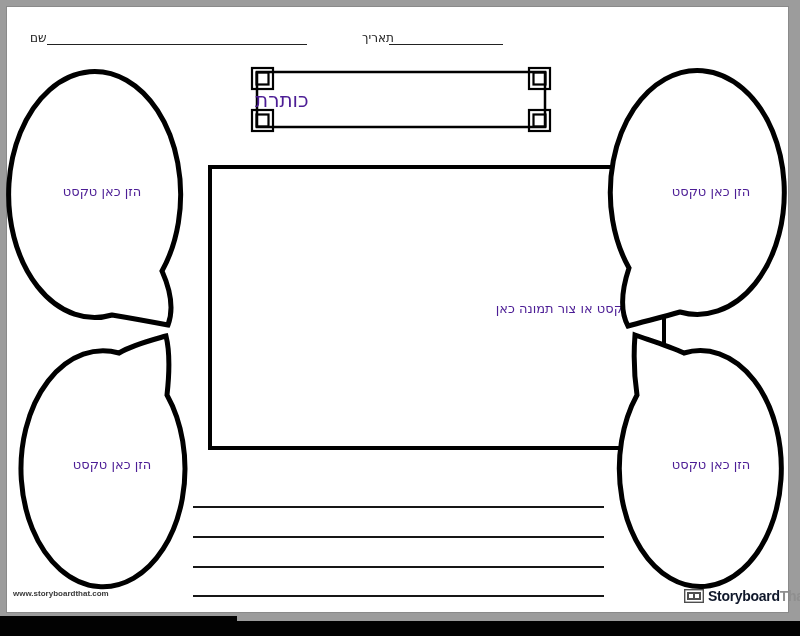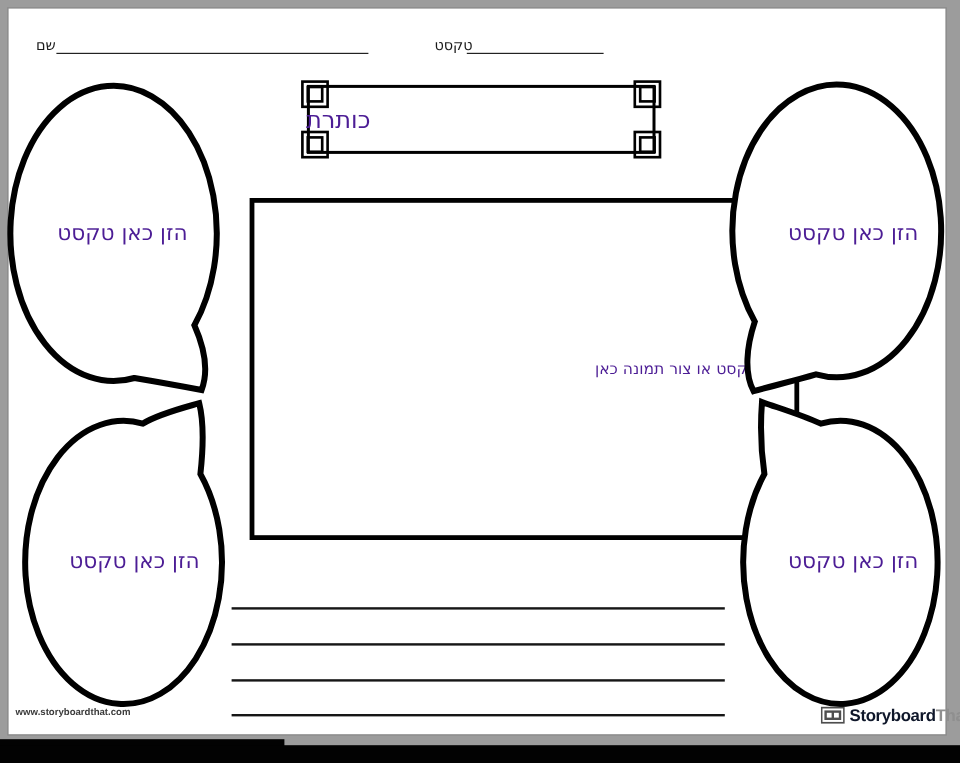--- a/index.html
+++ b/index.html
@@ -43,7 +43,7 @@
 
   <span class="abs heb field-label name-label">שם</span>
   <div class="abs blank-line name-line"></div>
-  <span class="abs heb field-label date-label">טקסט</span>
+  <span class="abs heb field-label date-label">תאריך</span>
   <div class="abs blank-line date-line"></div>
 
   <svg class="abs banner-svg" width="314" height="78" viewBox="0 0 314 78" fill="none" stroke="#000">

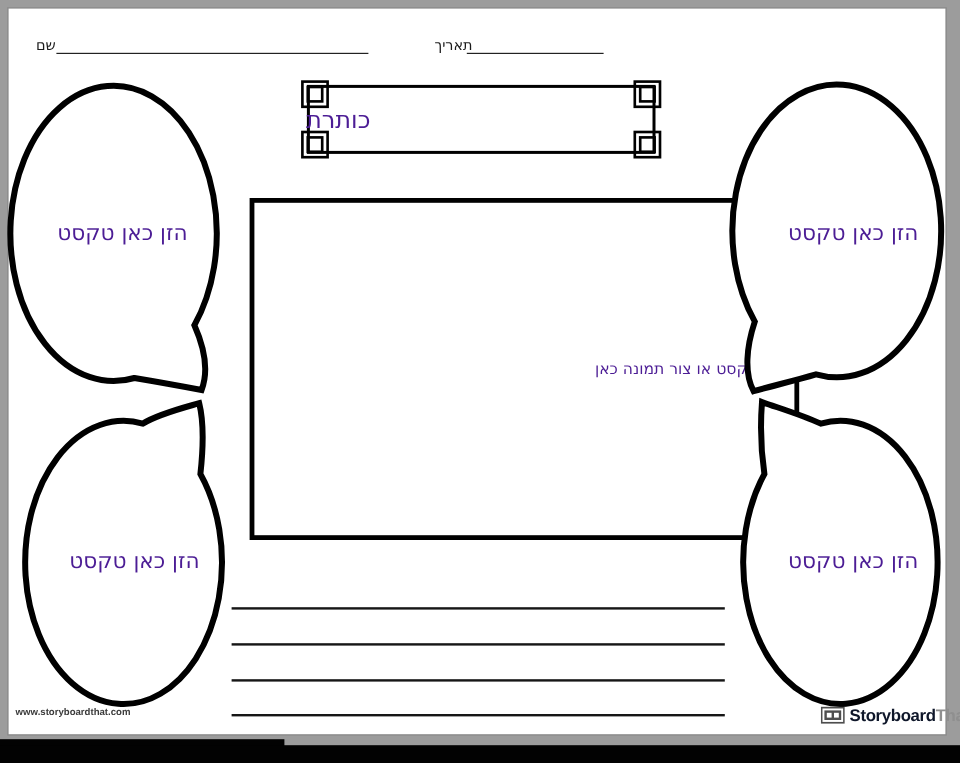--- a/index.html
+++ b/index.html
@@ -20,7 +20,7 @@
   .image-box{left:208px;top:165px;width:458px;height:285px;border:4px solid #000;box-sizing:border-box;background:#fff;}
   .image-box-text{position:absolute;right:10px;top:50%;transform:translateY(-50%);font-size:13px;white-space:nowrap;}
   .bubble-svg{overflow:visible;}
-  .bubble-text{font-size:18px;text-align:center;white-space:nowrap;}
+  .bubble-text{font-size:13px;text-align:center;white-space:nowrap;}
   .bubble-text.tl{left:27px;top:184px;width:150px;}
   .bubble-text.bl{left:37px;top:457px;width:150px;}
   .bubble-text.tr{left:636px;top:184px;width:150px;}

